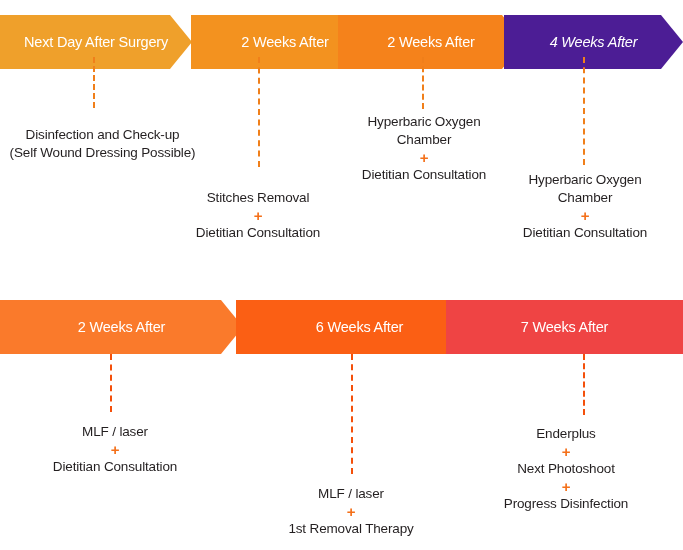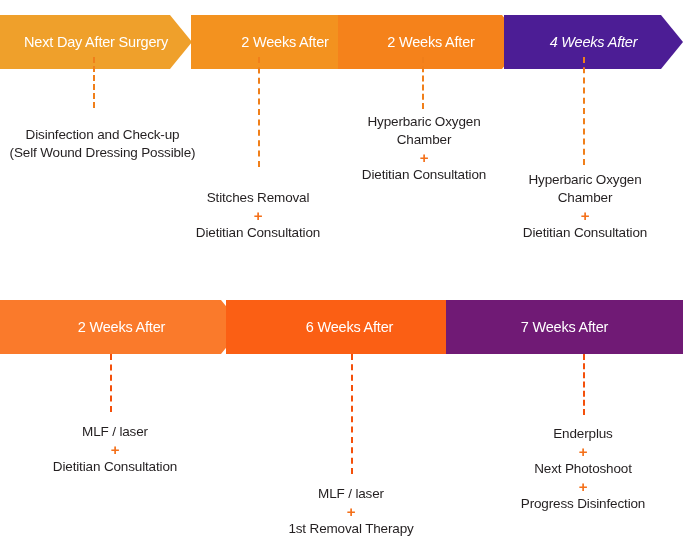--- a/index.html
+++ b/index.html
@@ -127,7 +127,7 @@
       <span class="seg-label">2 Weeks After</span>
     </div>
 
-    <div class="seg chev" style="left:226px;width:247px;background:#FB5F14;">
+    <div class="seg chev" style="left:236px;width:247px;background:#FB5F14;">
       <span class="seg-label">6 Weeks After</span>
     </div>
 

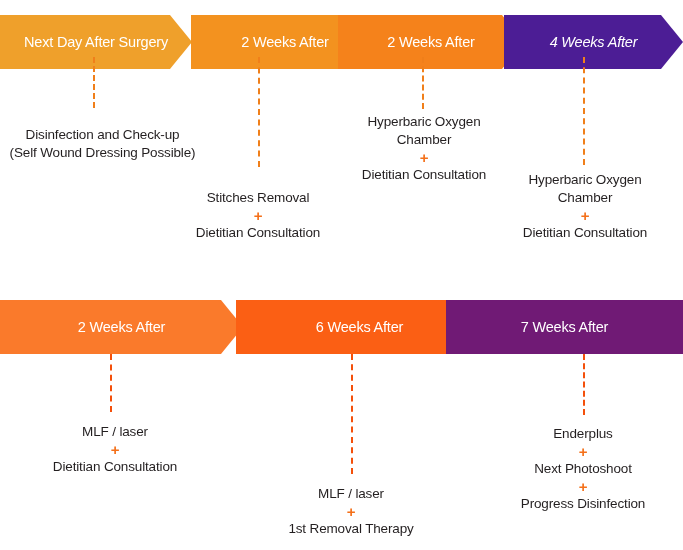--- a/index.html
+++ b/index.html
@@ -131,7 +131,7 @@
       <span class="seg-label">6 Weeks After</span>
     </div>
 
-    <div class="seg flat" style="left:446px;width:237px;background:#701a75;">
+    <div class="seg flat" style="left:446px;width:237px;background:#ef4444;">
       <span class="seg-label">7 Weeks After</span>
     </div>
   </div>

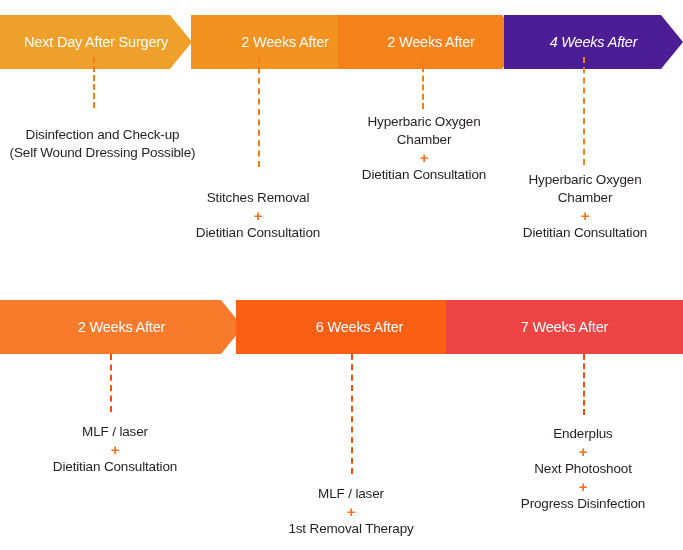--- a/index.html
+++ b/index.html
@@ -152,7 +152,7 @@
     <span class="line">1st Removal Therapy</span>
   </div>
 
-  <div class="tblock" style="left:485px;top:425px;width:196px;">
+  <div class="tblock" style="left:468px;top:425px;width:196px;">
     <span class="line">Enderplus</span>
     <span class="plus">+</span>
     <span class="line">Next Photoshoot</span>

